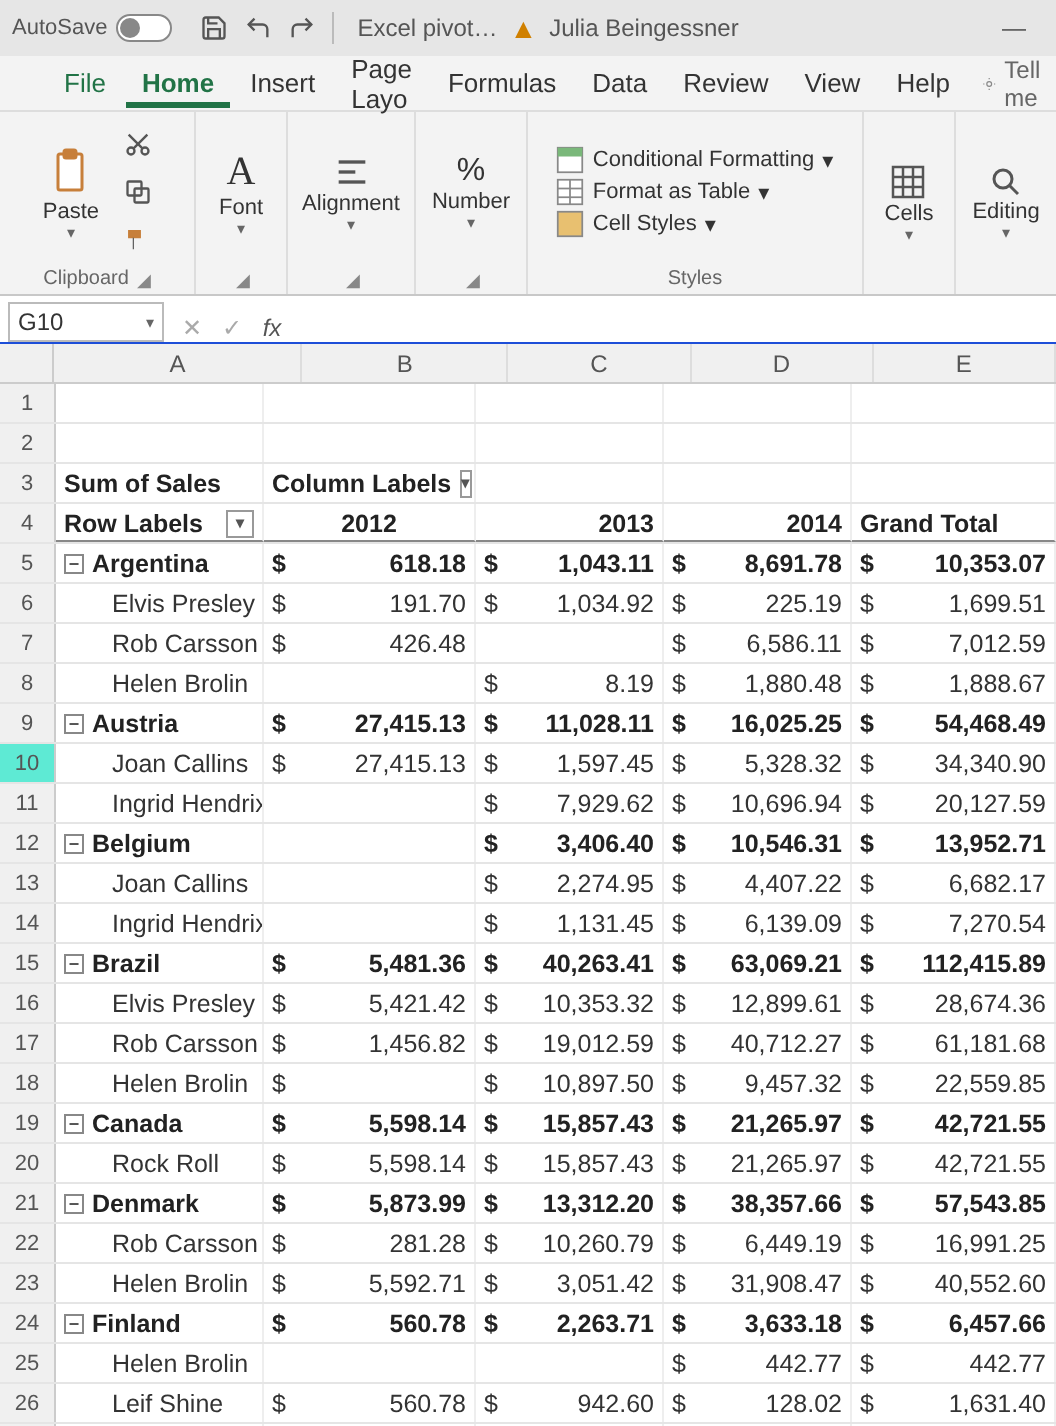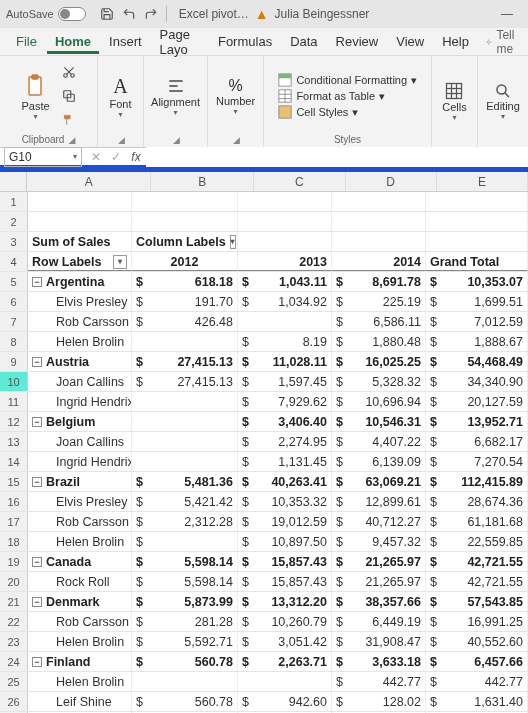--- a/index.html
+++ b/index.html
@@ -18,7 +18,7 @@
   .titlebar .winbtn { width: 30px; height: 28px; display:flex; align-items:center; justify-content:center; color:#555; }
   
   
-  .menutabs { height: 28px; background: #f3f3f3; display: flex; align-items: center; padding: 0 8px; gap: 2px; border-bottom: 1px solid #ddd; }
+  .menutabs { height: 28px; background: #f3f3f3; display: flex; align-items: center; padding: 0 24px; gap: 2px; border-bottom: 1px solid #ddd; }
   .menutabs .tab { padding: 4px 8px; font-size: 13px; color: #333; }
   .menutabs .tab.file { color: #217346; font-weight: 400; }
   .menutabs .tab.active { color: #217346; border-bottom: 3px solid #217346; padding-bottom: 2px; font-weight: 600; }

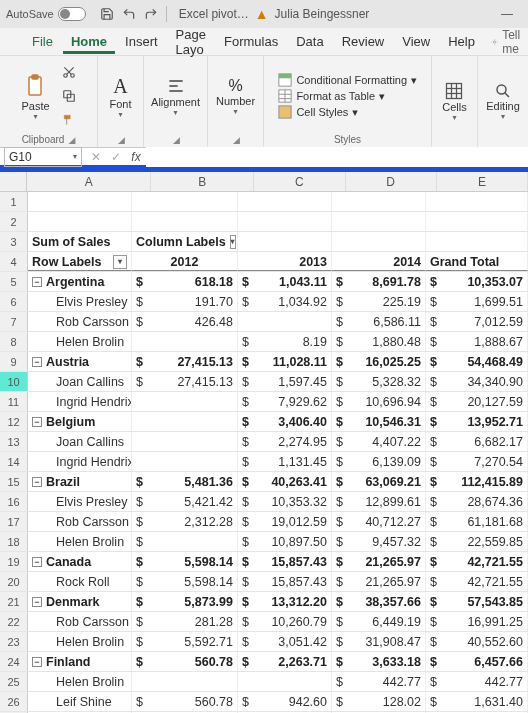--- a/index.html
+++ b/index.html
@@ -37,7 +37,7 @@
   .corner { font-size:9px; color:#888; margin-left:2px; }
   
   
-  .fbar { height: 24px; display:flex; align-items:center; border-bottom:7px solid #1d4ed8; background:#fff; }
+  .fbar { height: 24px; display:flex; align-items:flex-end; border-bottom:1px solid #1d4ed8; background:#fff; }
   .namebox { width: 78px; height: 20px; border:1px solid #bbb; margin: 0 4px; padding: 1px 4px; font-size:12px; display:flex; align-items:center; justify-content:space-between; }
   .namebox .dd { font-size:8px; color:#666; }
   .fbar .fbbtn { width:20px; text-align:center; color:#aaa; }

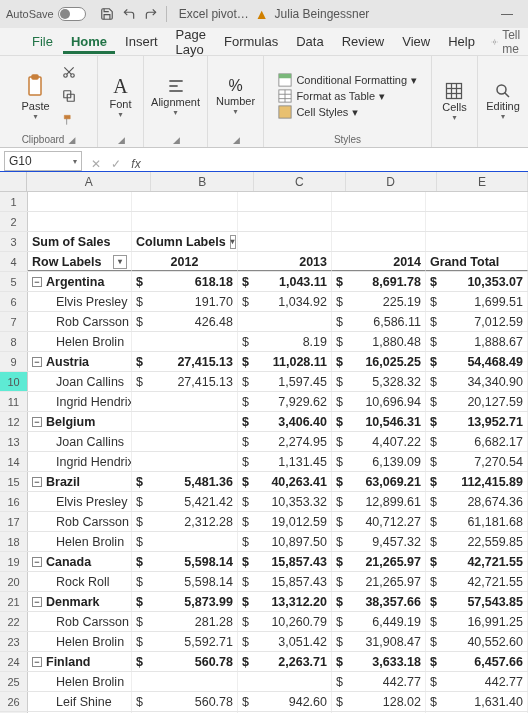--- a/index.html
+++ b/index.html
@@ -677,7 +677,7 @@
         <div class="cell cB">
           <div class="money">
             <span class="sym">$</span>
-            <span class="num">2,312.28</span>
+            <span class="num">1,456.82</span>
           </div>
         </div>
         <div class="cell cC">

